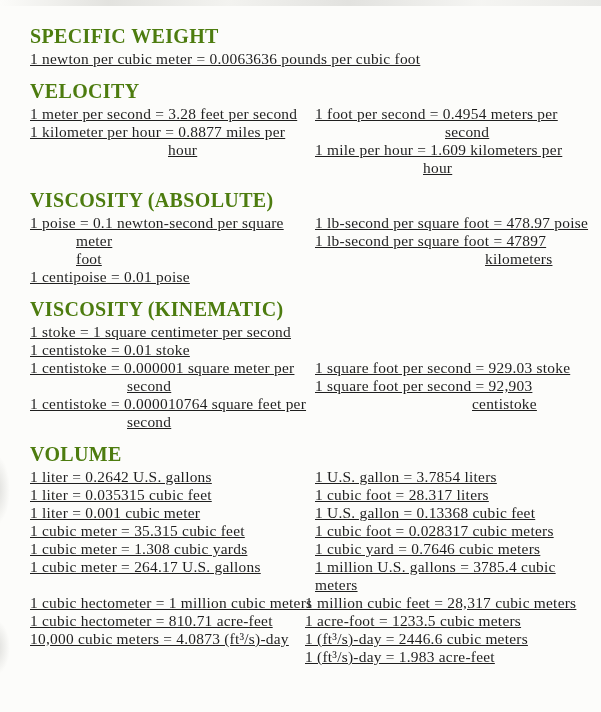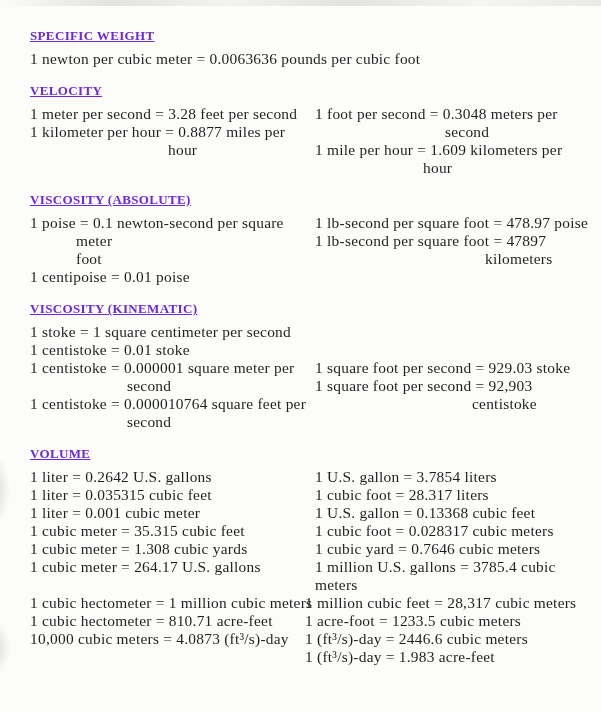--- a/index.html
+++ b/index.html
@@ -46,14 +46,13 @@
   .section { margin: 0; }
   .section + .section { margin-top: 14px; }
   .heading {
-    font-size: 13px;
+    font-size: 20px;
     font-weight: bold;
     letter-spacing: 0.35px;
     margin: 0 0 5px 0;
     height: 18px;
     line-height: 18px;
-    color: #6d28d9;
-    text-decoration: underline;
+    color: #4d7c0f;
   }
   .columns {
     display: grid;

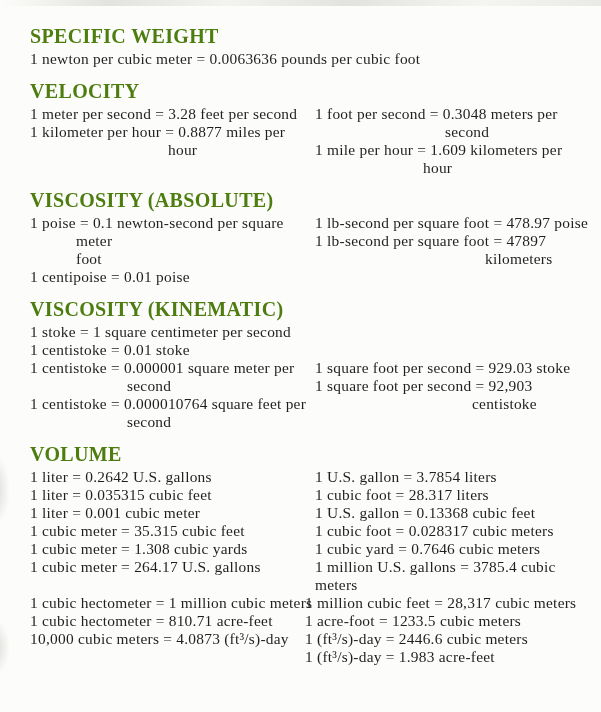--- a/index.html
+++ b/index.html
@@ -61,7 +61,7 @@
   .columns.single {
     display: block;
   }
-  .col { min-width: 0; }
+  .col { min-width: 0; text-decoration: underline; }
   .entry { margin: 0; }
   .line {
     height: 18px;

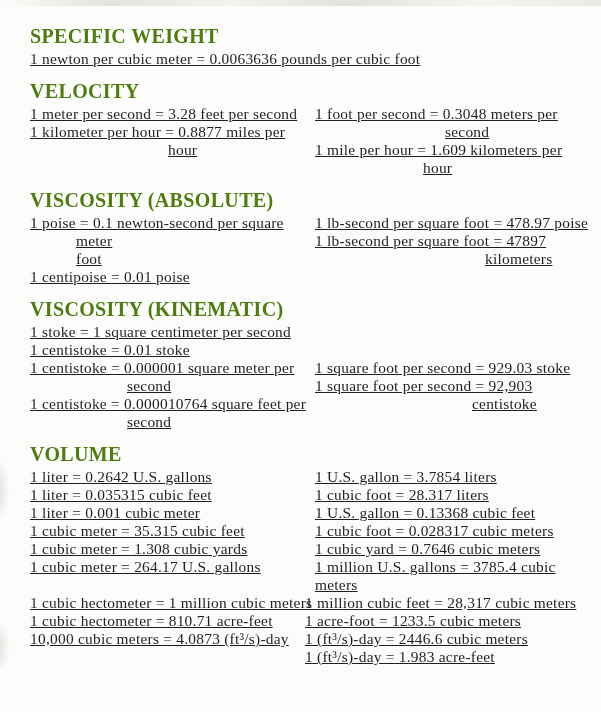--- a/index.html
+++ b/index.html
@@ -103,7 +103,7 @@
         </div>
       <div class="col col-right">
           <div class="entry">
-            <div class="line">1 foot per second = 0.3048 meters per</div>
+            <div class="line">1 foot per second = 0.4954 meters per</div>
             <div class="line" style="margin-left: 130px;">second</div>
           </div>
           <div class="entry">

